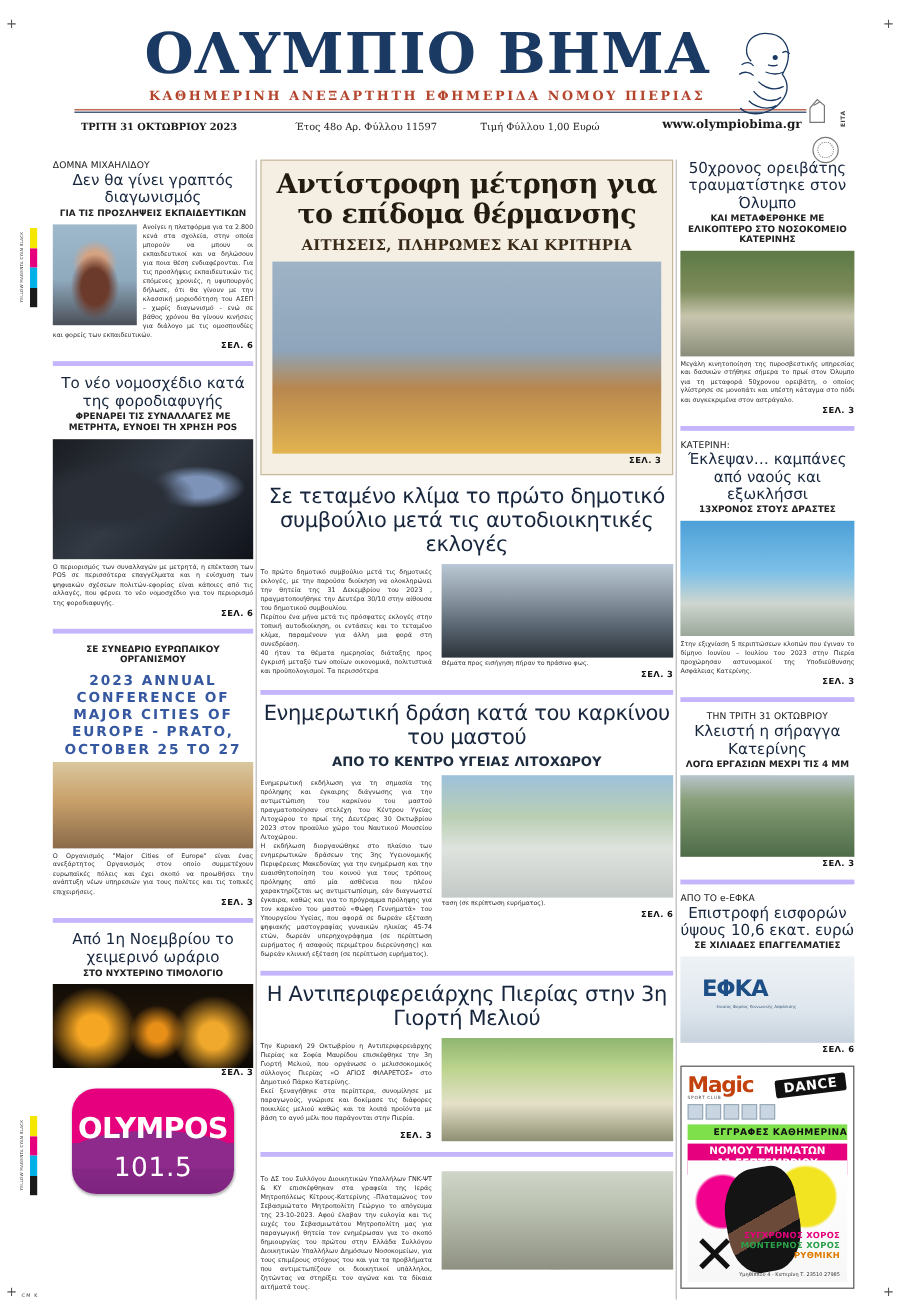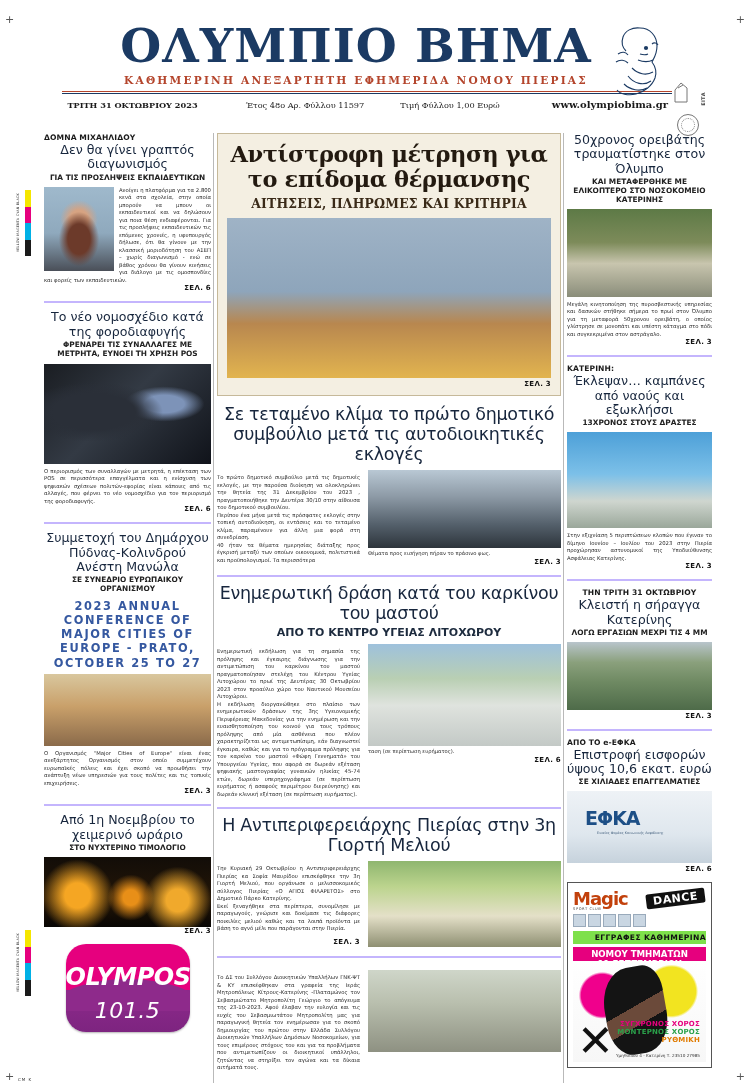--- a/index.html
+++ b/index.html
@@ -96,7 +96,7 @@
   .art { margin-bottom: 9px; }
   .art + .art { border-top: 2px solid #c4b5fd; padding-top: 7px; }
   .kicker {
-    font-size: 7.6px; font-weight: bold; color: #1a1a1a; letter-spacing: .1px;
+    font-size: 7.6px; font-weight: normal; color: #1a1a1a; letter-spacing: .1px;
     margin-bottom: 1px;
   }
   .body {

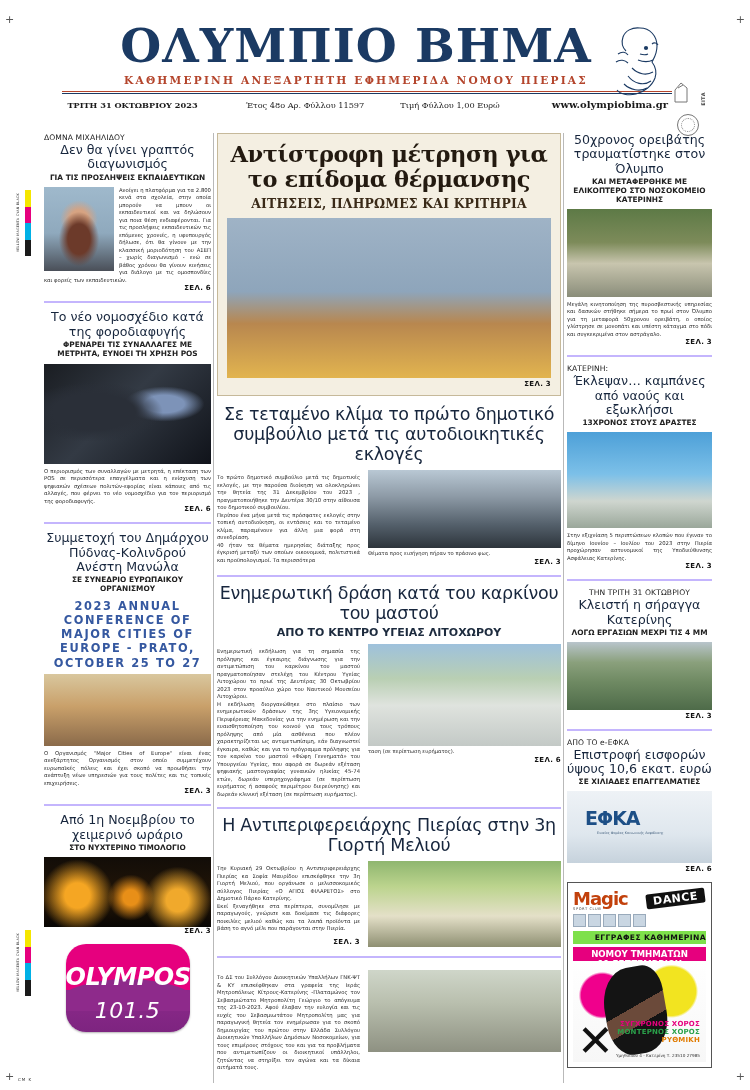--- a/index.html
+++ b/index.html
@@ -94,7 +94,7 @@
 
   
   .art { margin-bottom: 9px; }
-  .art + .art { border-top: 2px solid #c4b5fd; padding-top: 7px; }
+  .art + .art { border-top: 4px solid #c4b5fd; padding-top: 7px; }
   .kicker {
     font-size: 7.6px; font-weight: normal; color: #1a1a1a; letter-spacing: .1px;
     margin-bottom: 1px;

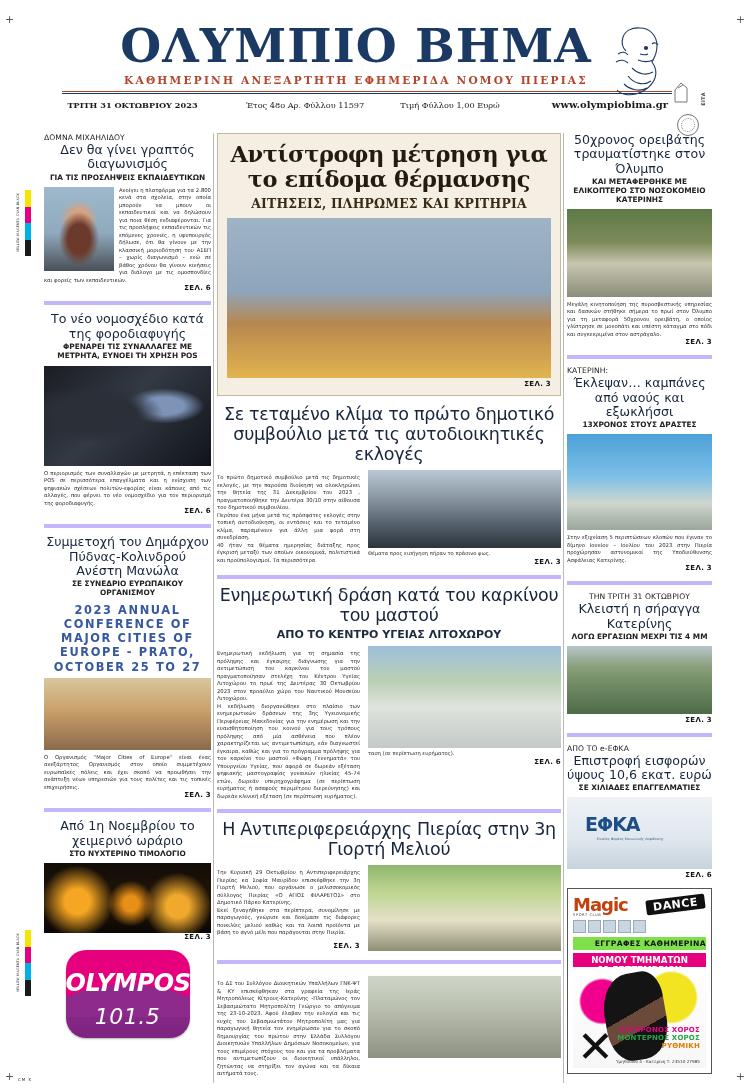--- a/index.html
+++ b/index.html
@@ -340,7 +340,6 @@
       </div>
 
       <div class="art">
-        <div class="l-hl">Συμμετοχή του Δημάρχου Πύδνας-Κολινδρού Ανέστη Μανώλα</div>
         <div class="l-sub">ΣΕ ΣΥΝΕΔΡΙΟ ΕΥΡΩΠΑΙΚΟΥ ΟΡΓΑΝΙΣΜΟΥ</div>
         <div class="prato-head">2023 ANNUAL CONFERENCE OF MAJOR CITIES OF EUROPE - PRATO, OCTOBER 25 TO 27</div>
         <div class="ph ph-prato" style="height:72px;"></div>

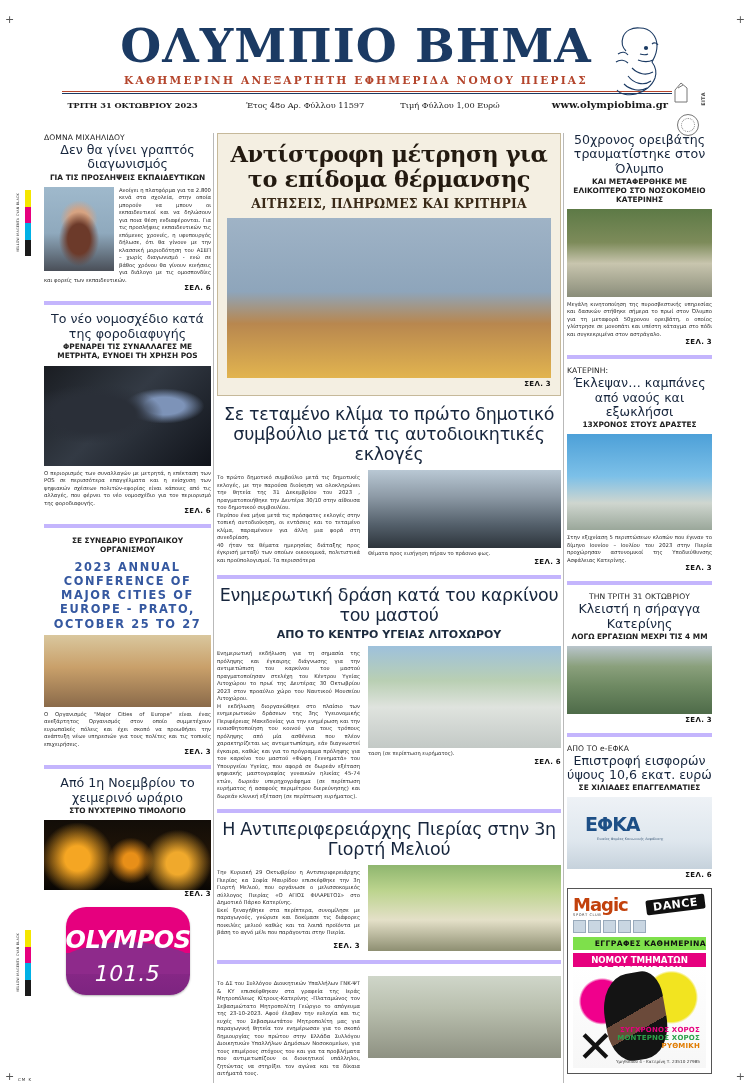--- a/index.html
+++ b/index.html
@@ -189,11 +189,10 @@
 
   
   .olympos {
-    margin: 6px auto 0; width: 124px; height: 88px; border-radius: 20px;
+    margin: 6px auto 0; width: 135px; height: 88px; border-radius: 20px;
     background: linear-gradient(180deg,#e6007e 0%, #e6007e 52%, #8e2a8b 52%, #7d2480 100%);
     position: relative; overflow: hidden;
     box-shadow: 0 1px 2px rgba(0,0,0,.3);
-    font-style: italic;
   }
   .olympos::before {
     content:""; position:absolute; left:-10%; top:42%; width:120%; height:26%;

